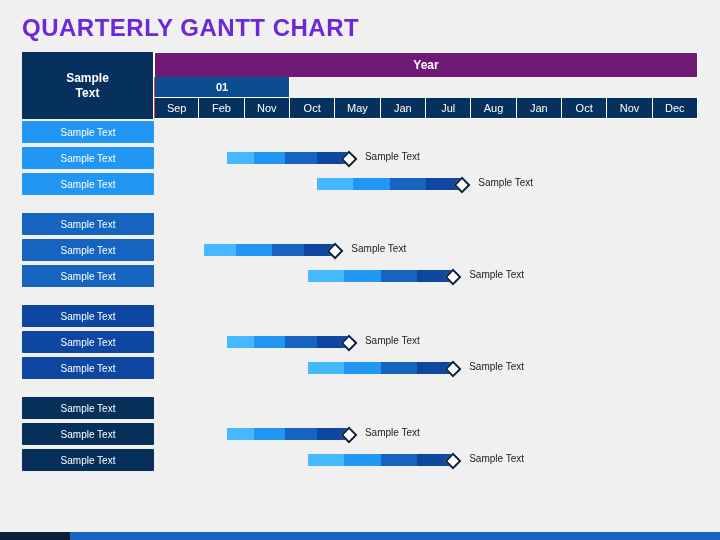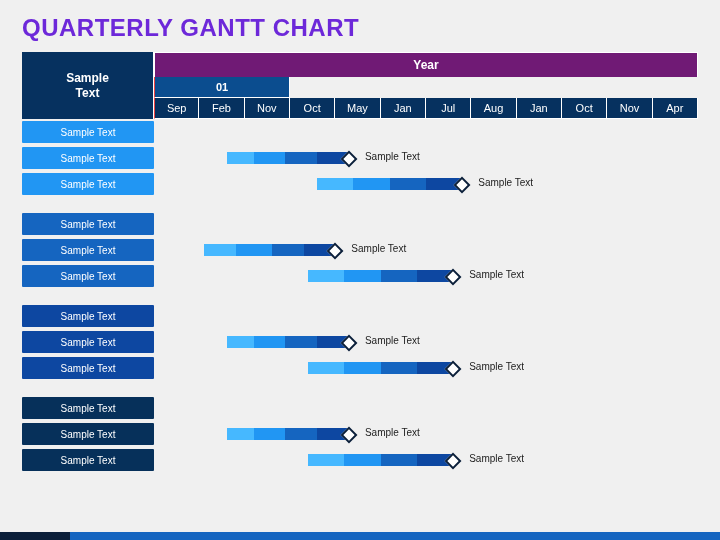--- a/index.html
+++ b/index.html
@@ -198,7 +198,7 @@
           <div>Jan</div>
           <div>Oct</div>
           <div>Nov</div>
-          <div>Apr</div>
+          <div>Dec</div>
         </div>
     </div>
   </div>

